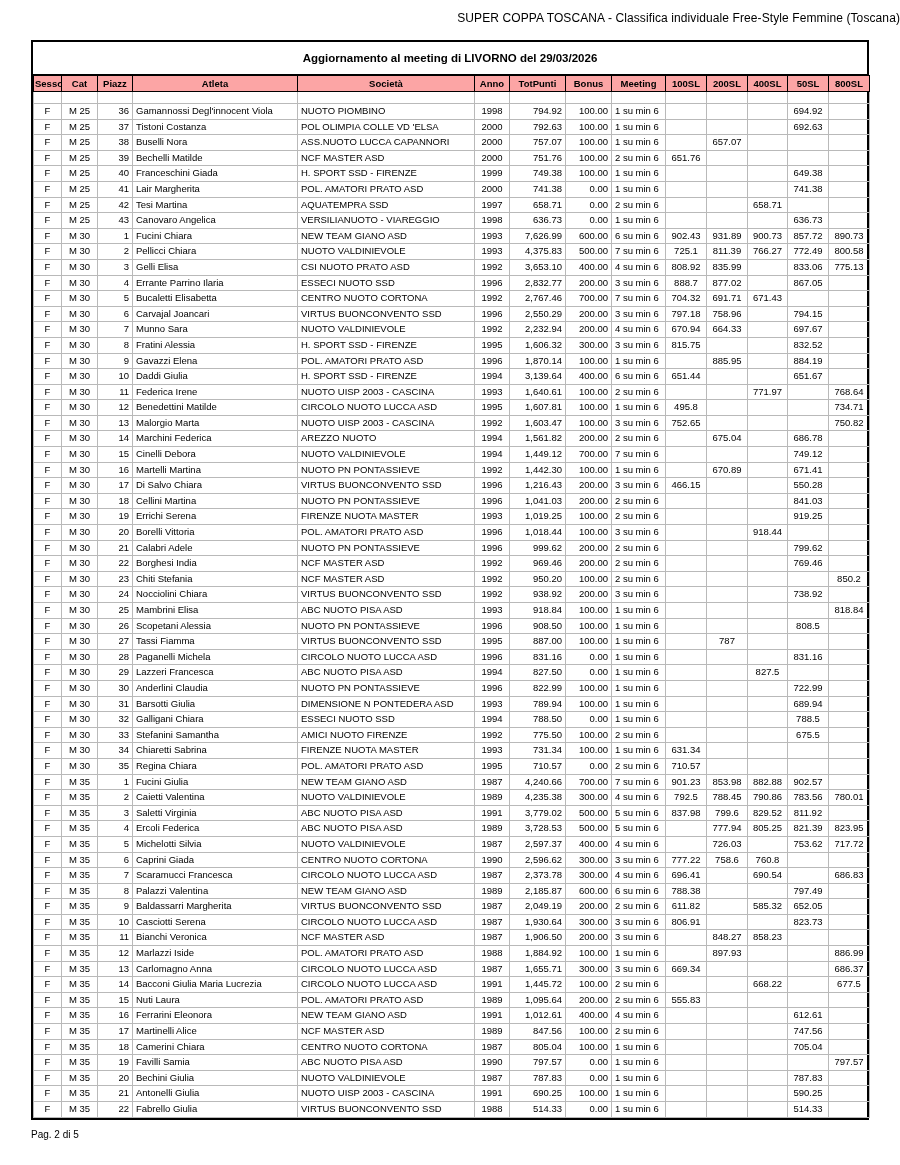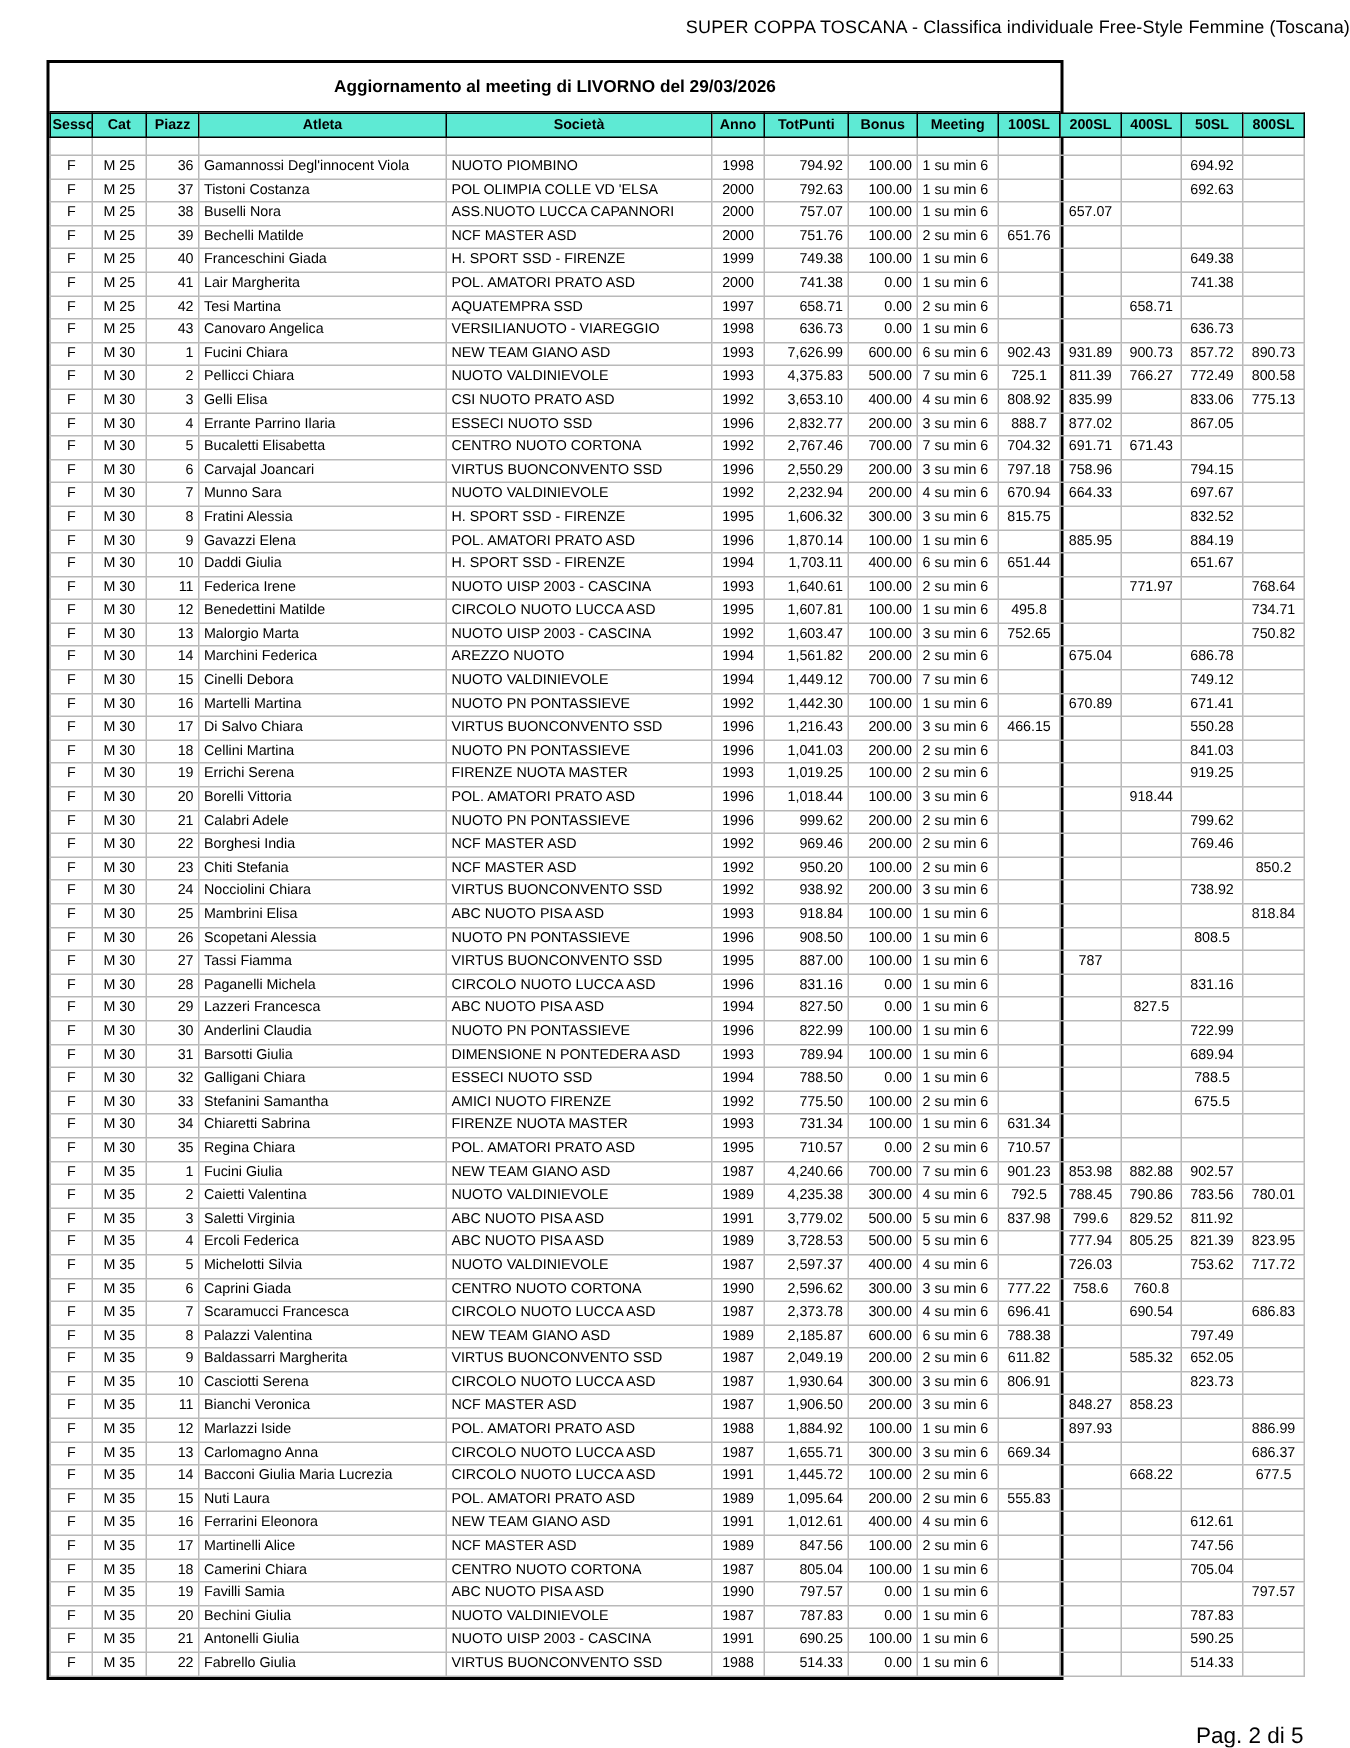--- a/index.html
+++ b/index.html
@@ -12,7 +12,7 @@
     font-size:12px;letter-spacing:.1px;
   }
   .table-box{
-    position:absolute;left:31px;top:40px;width:678px;box-sizing:border-box;
+    position:absolute;left:31px;top:40px;width:838px;box-sizing:border-box;
     border:2px solid #000;background:#fff;
   }
   .caption{

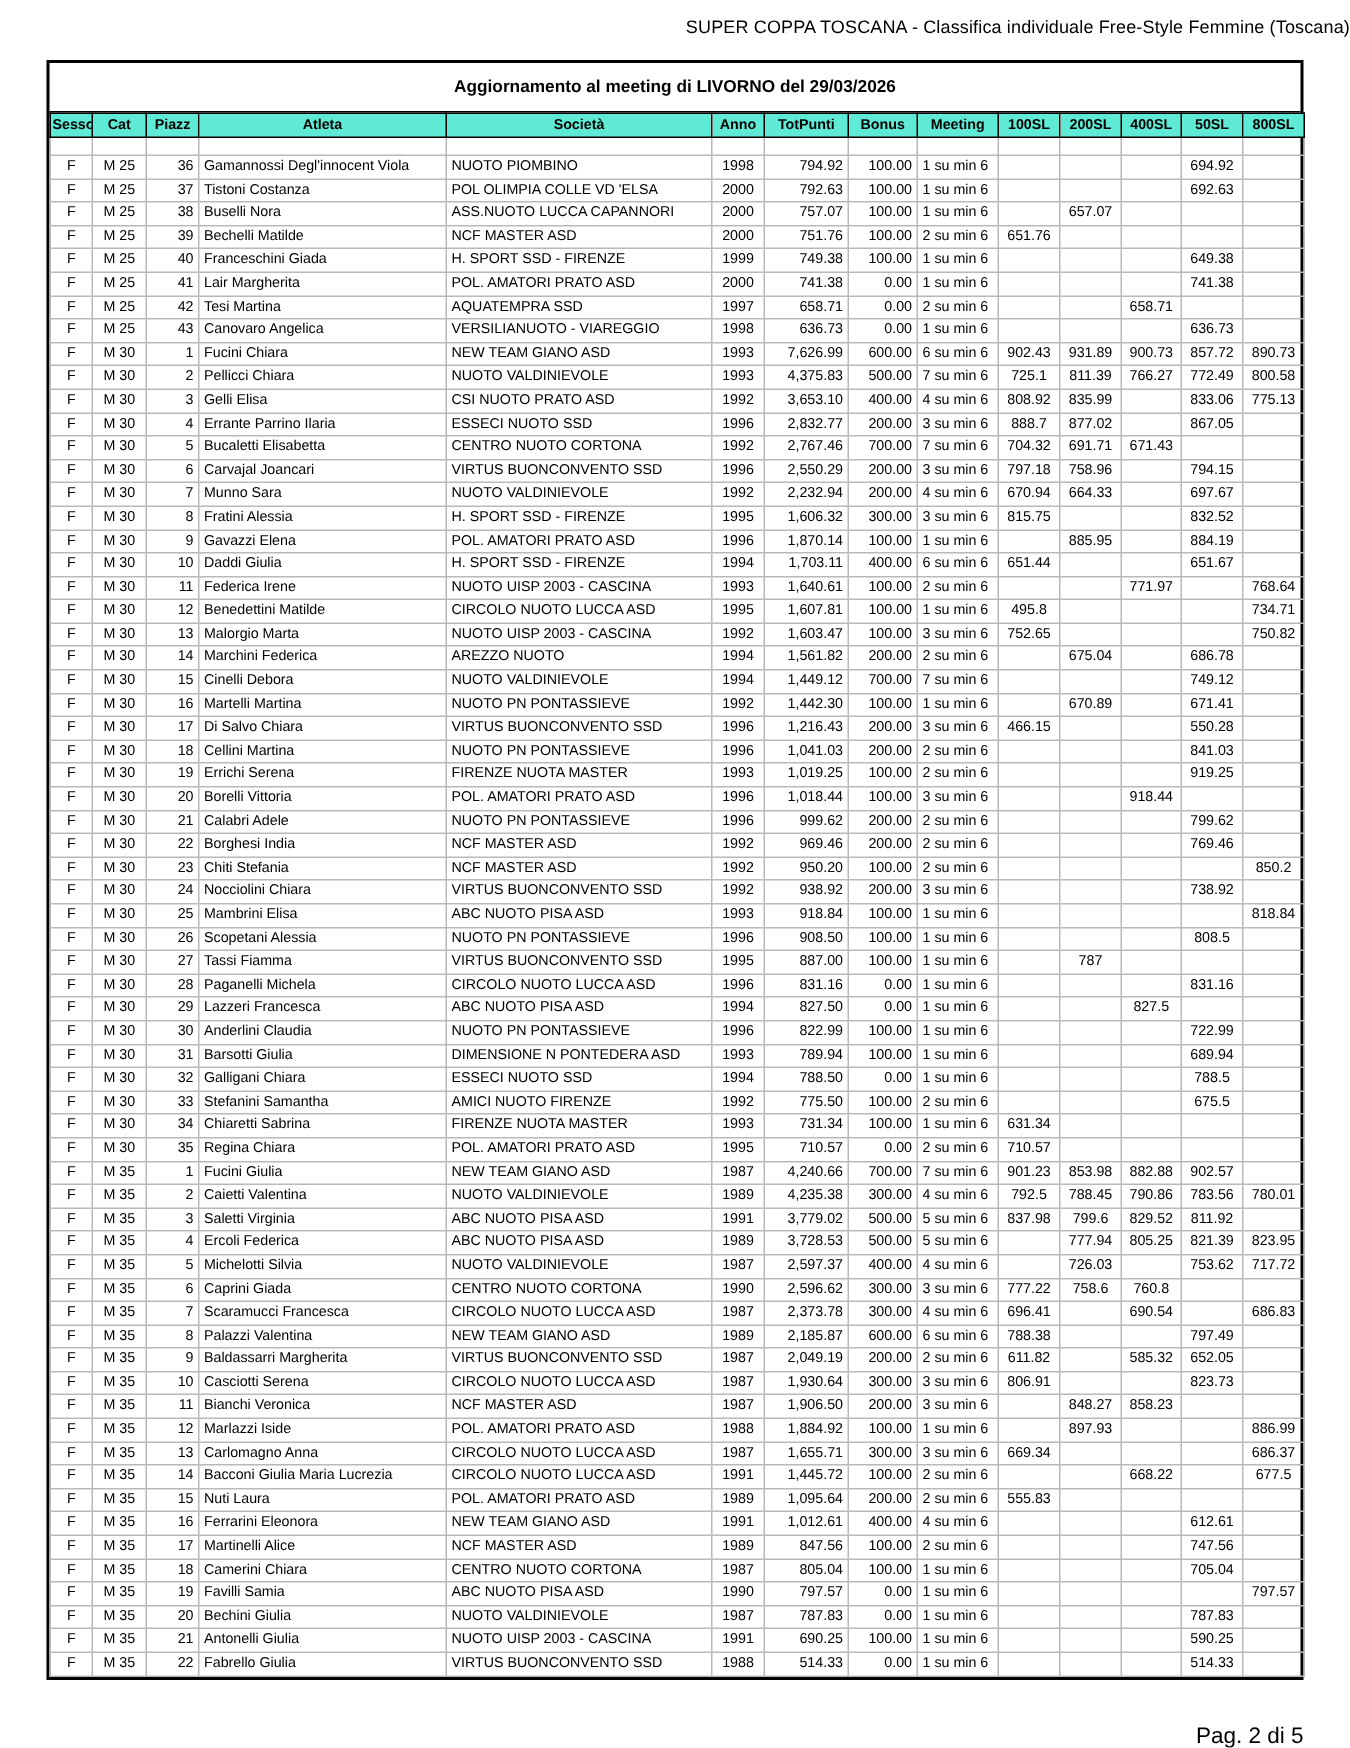--- a/index.html
+++ b/index.html
@@ -21,7 +21,7 @@
   }
   table{border-collapse:collapse;table-layout:fixed;width:100%;}
   th{
-    background:#5eead4;border:1px solid #000;font-size:9.5px;font-weight:bold;
+    background:#fca5a5;border:1px solid #000;font-size:9.5px;font-weight:bold;
     height:15px;padding:0 1px;overflow:hidden;white-space:nowrap;
   }
   td{

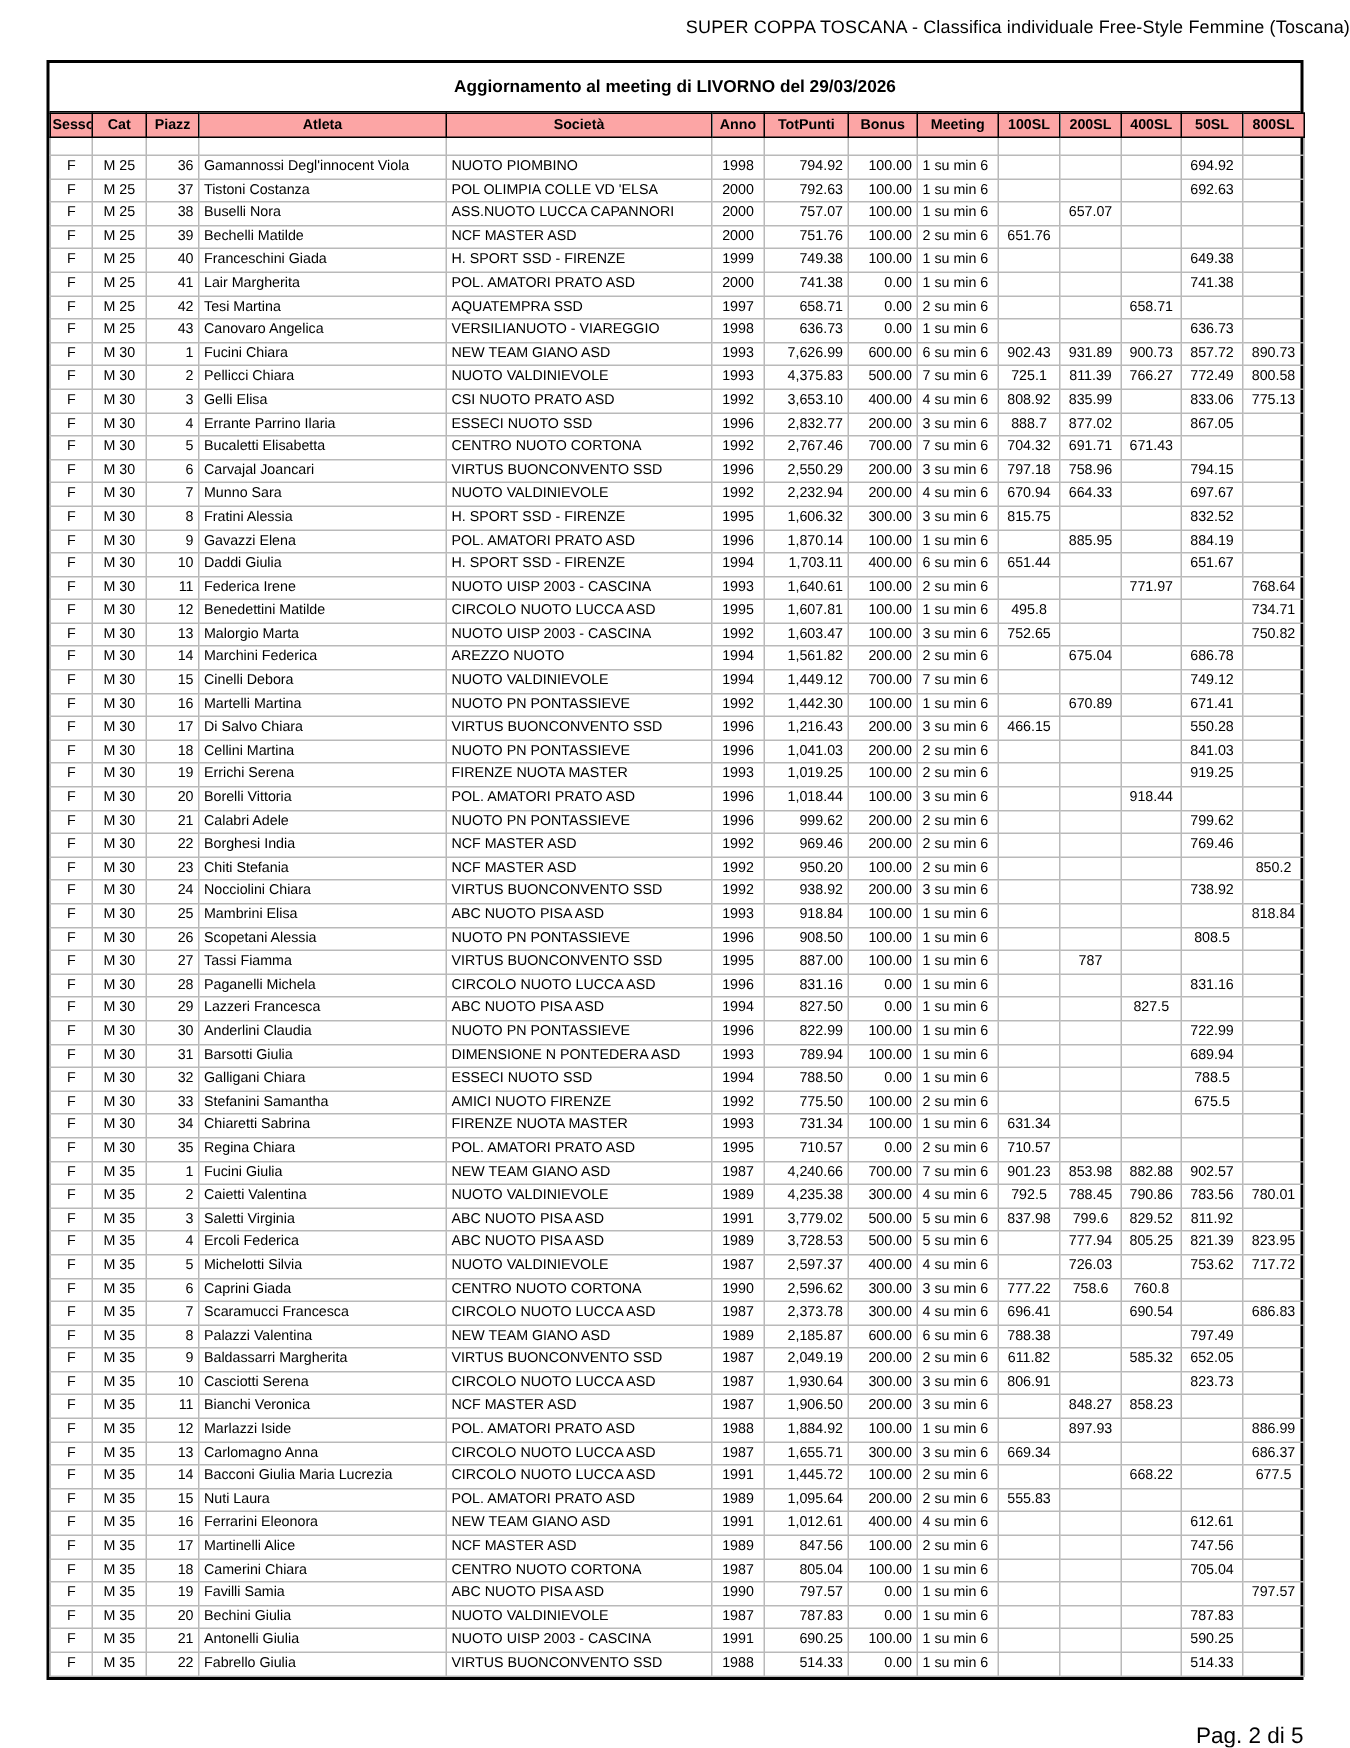--- a/index.html
+++ b/index.html
@@ -376,7 +376,7 @@
           <td class="al">Daddi Giulia</td>
           <td class="al">H. SPORT SSD - FIRENZE</td>
           <td class="ac">1994</td>
-          <td class="ar">1,703.11</td>
+          <td class="ar">3,139.64</td>
           <td class="ar">400.00</td>
           <td class="al">6 su min 6</td>
           <td class="ac">651.44</td>

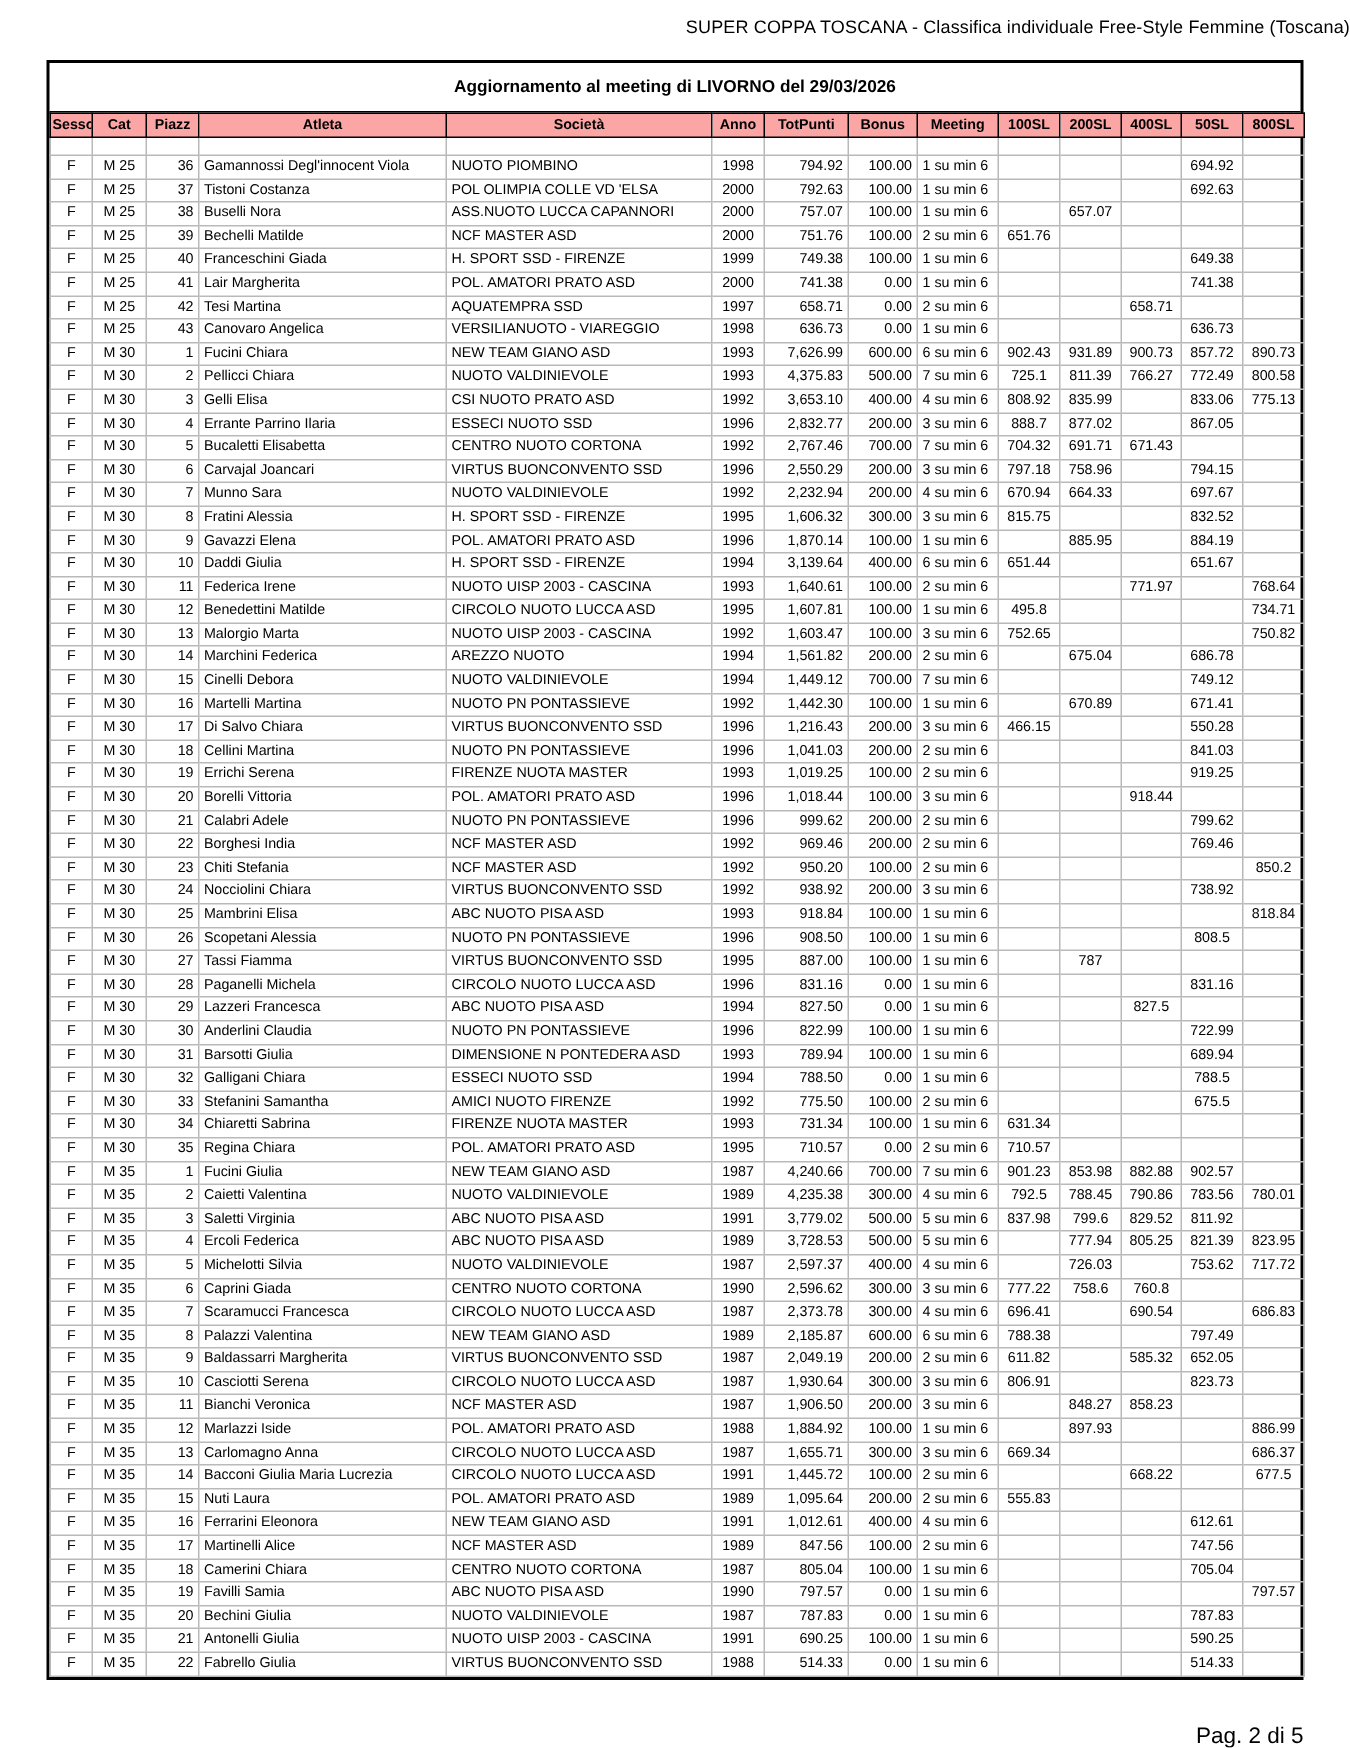--- a/index.html
+++ b/index.html
@@ -33,9 +33,8 @@
   .ar{text-align:right}
   .ac{text-align:center}
   .footer{
-    position:absolute;top:1129px;left:31px;width:838px;text-align:right;
-    font-size:15px;
-    margin-top:20px;
+    position:absolute;top:1129px;left:31px;width:838px;text-align:left;
+    font-size:10px;
   }
 </style>
 </head>

